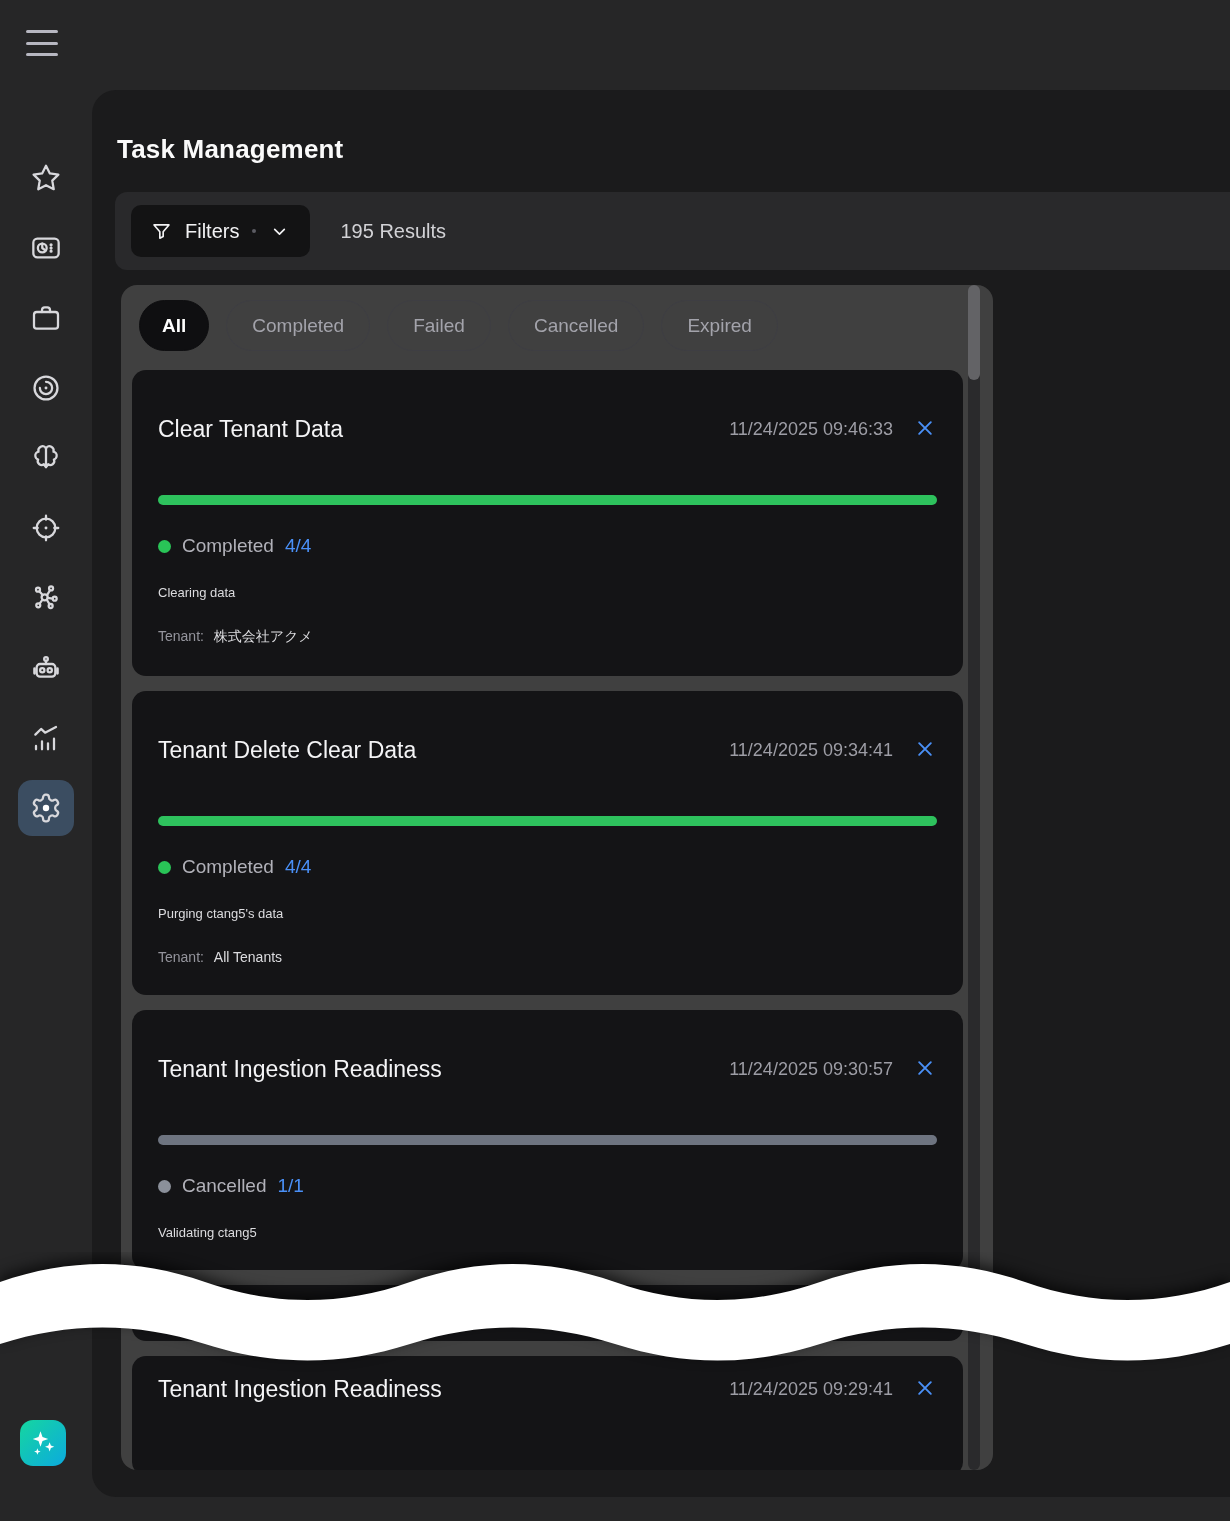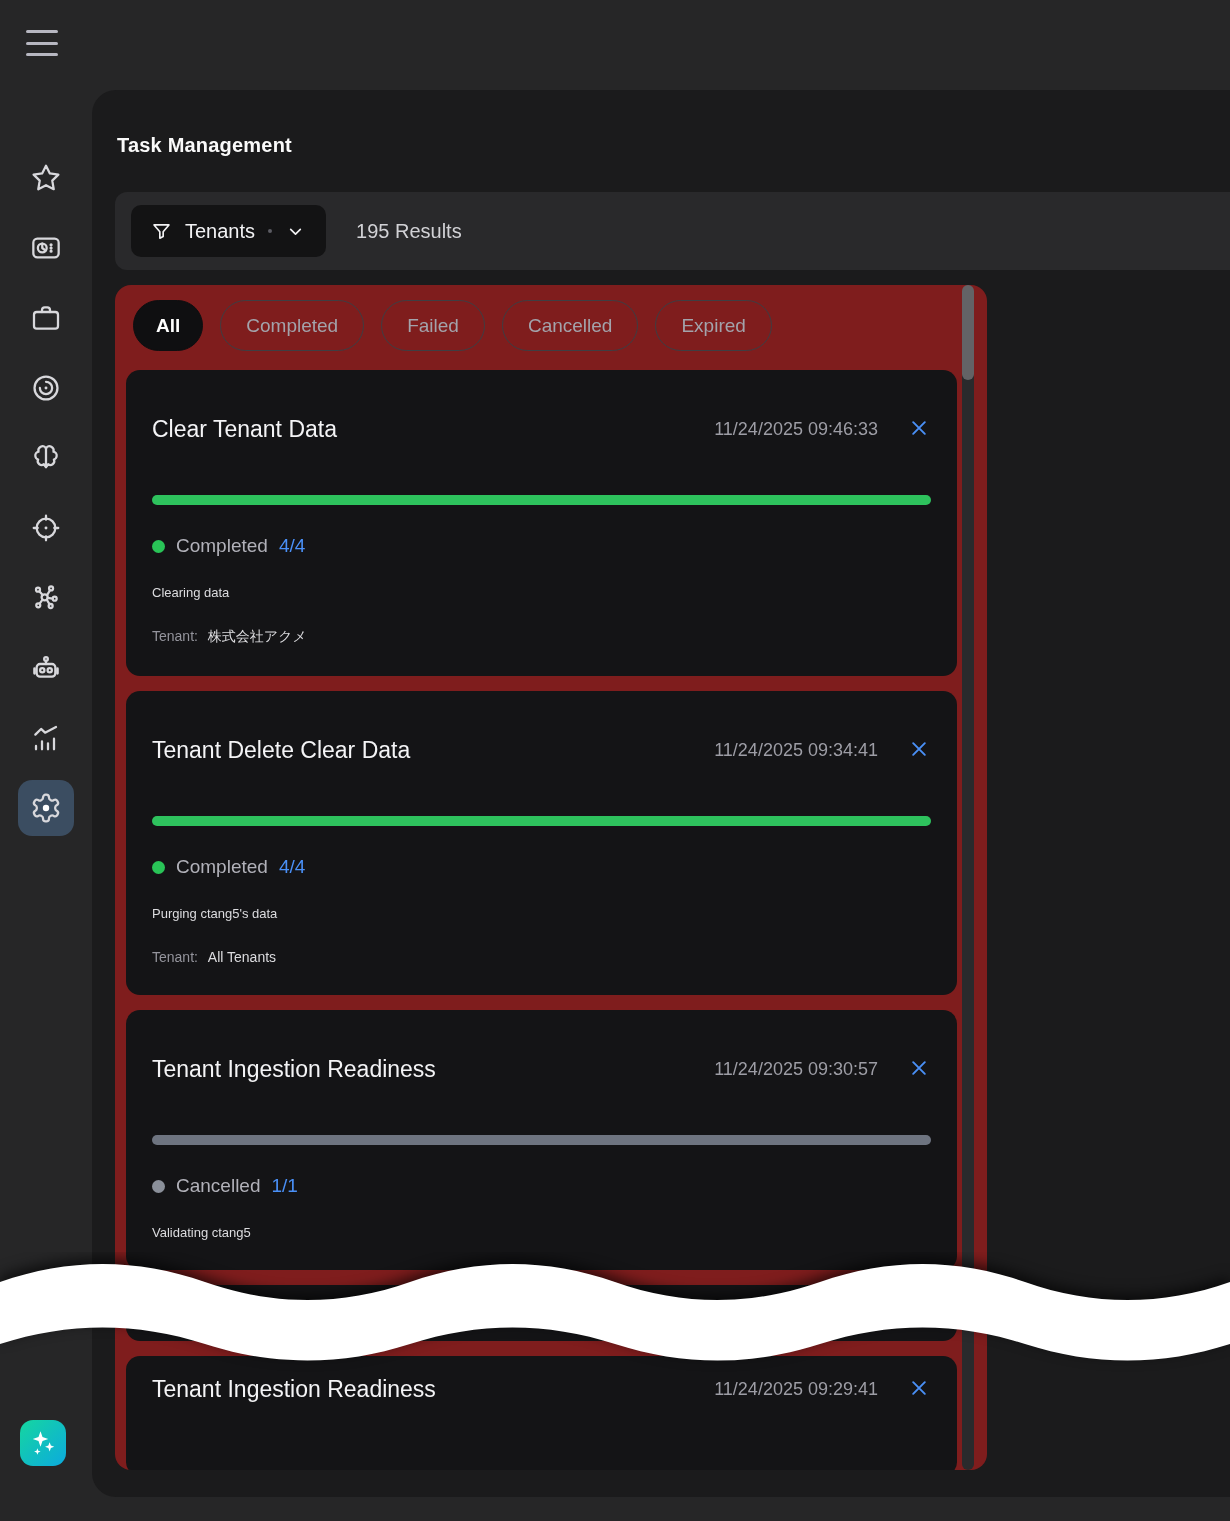--- a/index.html
+++ b/index.html
@@ -29,7 +29,7 @@
   
   .panel { position:absolute; left:92px; top:90px; width:1138px; height:1407px;
     background:#1b1b1c; border-radius:24px 0 0 24px; }
-  .page-title { position:absolute; left:25px; top:44px; font-size:20px; font-weight:bold; color:#fafafa; letter-spacing:.2px; }
+  .page-title { position:absolute; left:25px; top:44px; font-size:26px; font-weight:bold; color:#fafafa; letter-spacing:.2px; }
 
   .filter-bar { position:absolute; left:23px; top:102px; right:0; height:78px;
     background:#29292b; border-radius:12px 0 0 12px; display:flex; align-items:center; }

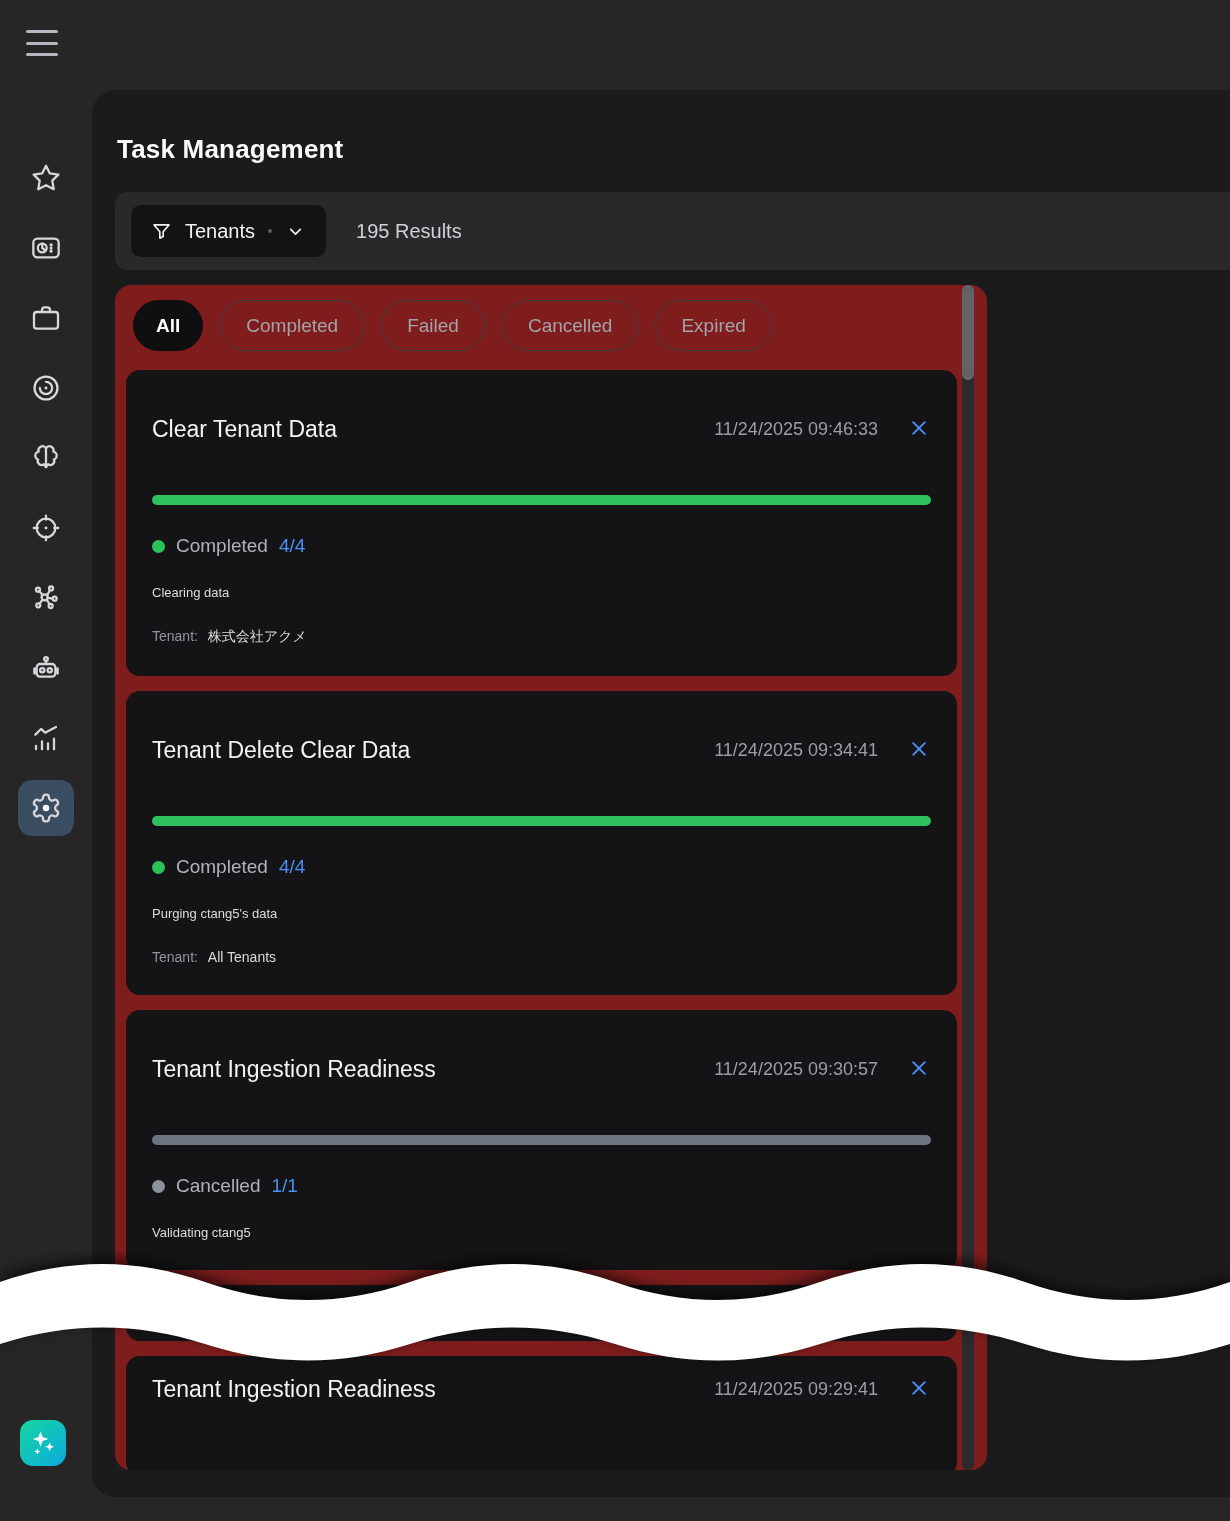--- a/index.html
+++ b/index.html
@@ -186,7 +186,7 @@
       <svg viewBox="0 0 24 24">
           <path d="M3.5 4.5h17l-6.6 7.8v5.4l-3.8 2v-7.4z"></path>
         </svg>
-      <span>Tenants</span>
+      <span>Filters</span>
       <span class="filters-dot"></span>
       <svg viewBox="0 0 24 24">
           <path d="M6.5 9.5l5.5 5.5 5.5-5.5"></path>

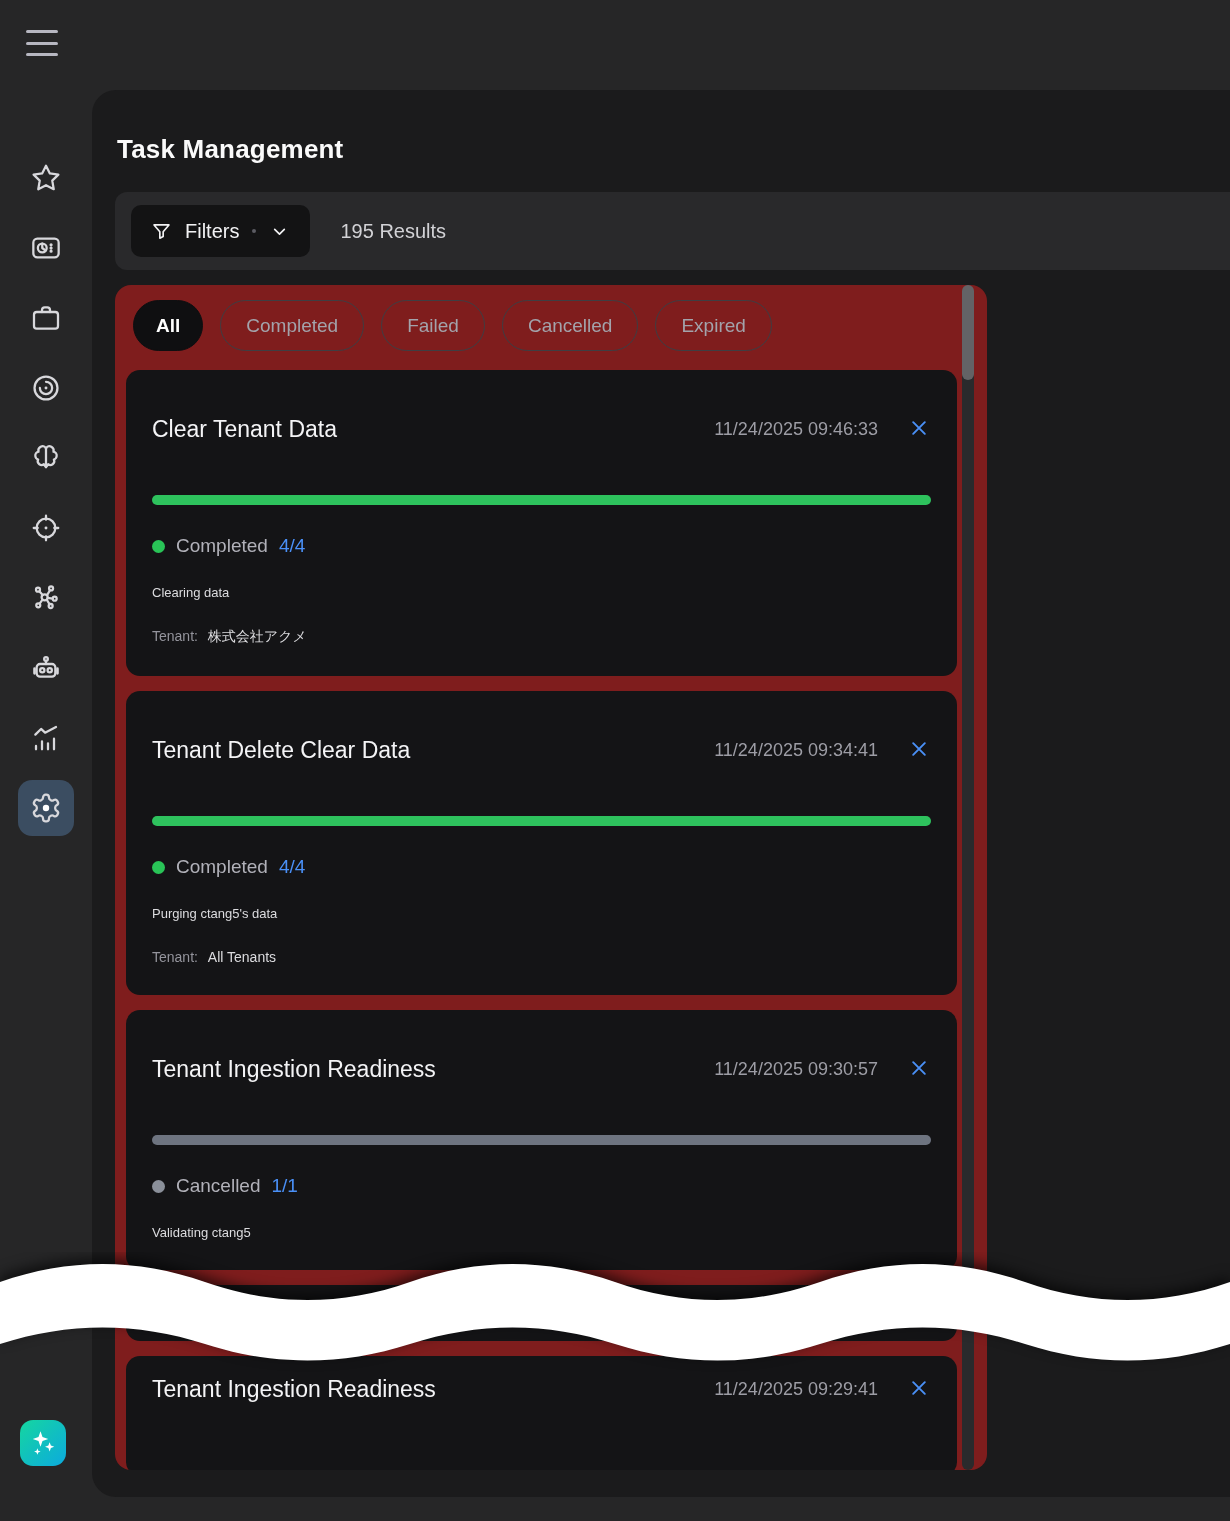--- a/index.html
+++ b/index.html
@@ -40,8 +40,8 @@
   .results { margin-left:30px; color:#d2d2d6; font-size:20px; }
 
   
-  .chips-panel { position:absolute; left:23px; top:195px; width:872px; height:1185px;
-    background:#7f1d1d; border-radius:16px; overflow:hidden; }
+  .chips-panel { position:absolute; left:29px; top:195px; width:872px; height:1185px;
+    background:#404040; border-radius:16px; overflow:hidden; }
   .chips-row { padding:15px 0 0 18px; display:flex; gap:17px; }
   .chip { height:51px; border-radius:26px; border:1px solid #3e3e43; background:transparent;
     color:#a3a3ab; font-size:19px; font-family:inherit; display:flex; align-items:center; padding:0 25px; cursor:pointer; white-space:nowrap; }

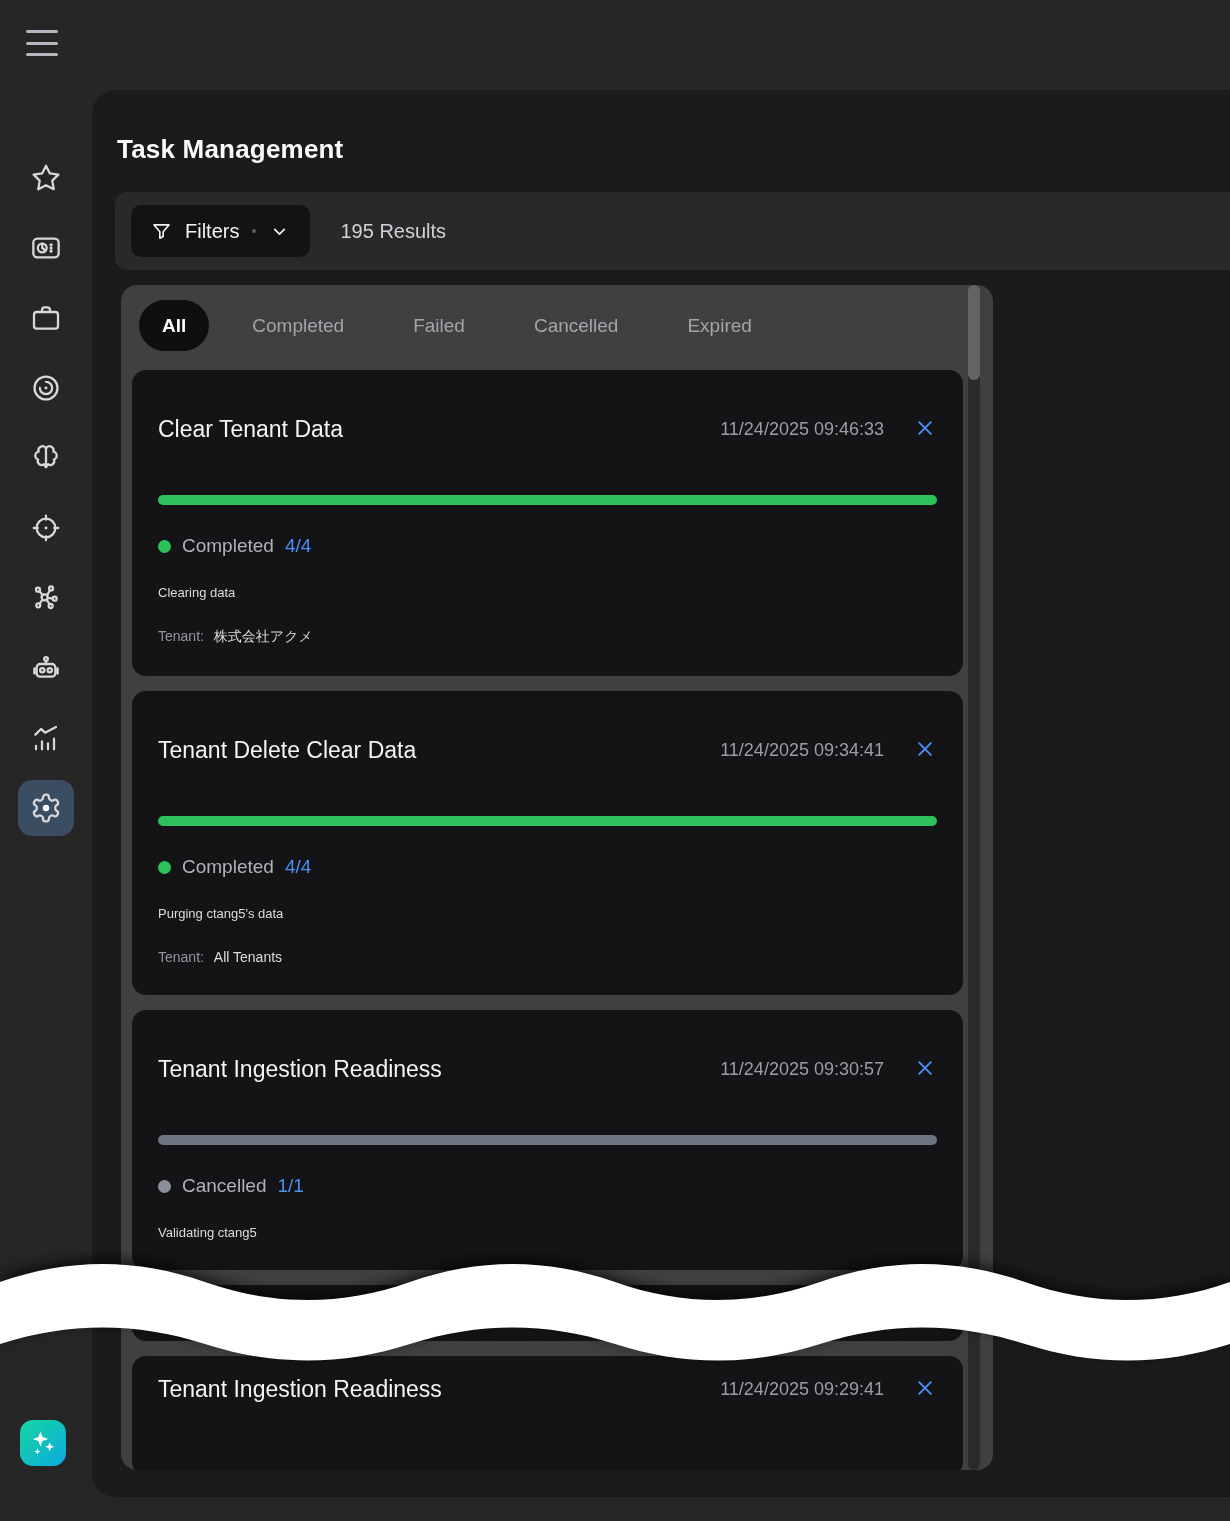--- a/index.html
+++ b/index.html
@@ -51,7 +51,7 @@
   .card { background:#141416; border-radius:14px; padding:46px 26px 30px; margin-bottom:15px; }
   .card-head { display:flex; justify-content:space-between; align-items:center; }
   .card-title { font-size:23px; font-weight:normal; color:#f4f4f6; }
-  .head-right { display:flex; align-items:center; gap:29px;margin-left:28px; }
+  .head-right { display:flex; align-items:center; gap:20px;margin-left:28px; }
   .ts { font-size:18px; color:#9d9da5; }
   .close-x { background:none; border:none; cursor:pointer; width:24px; height:24px; padding:0; }
   .close-x svg { width:20px; height:20px; stroke:#4a90f7; stroke-width:2.3; stroke-linecap:round; fill:none; }

